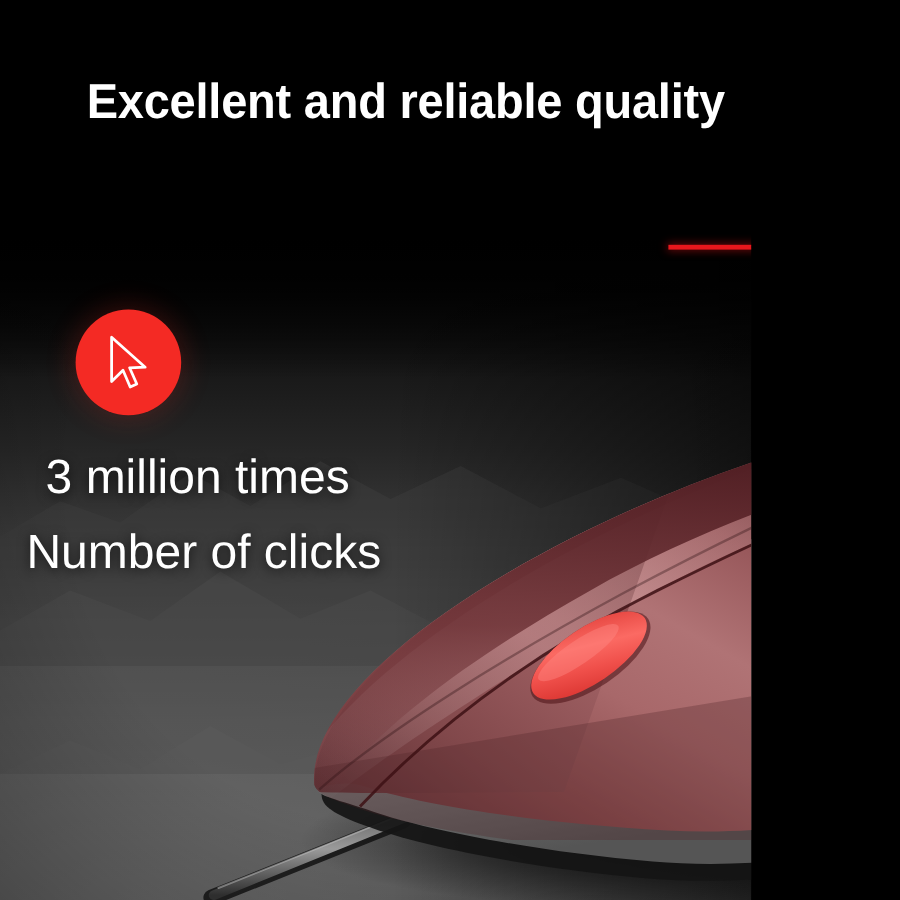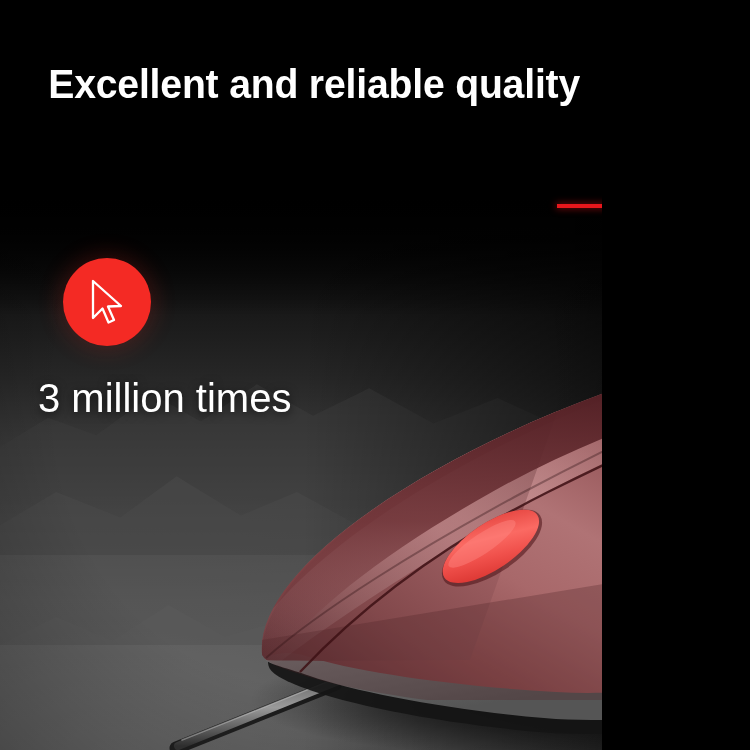--- a/index.html
+++ b/index.html
@@ -18,6 +18,7 @@
     height: 750px;
     overflow: hidden;
     background: #000;
+    padding-left: 24px;
   }
 
   

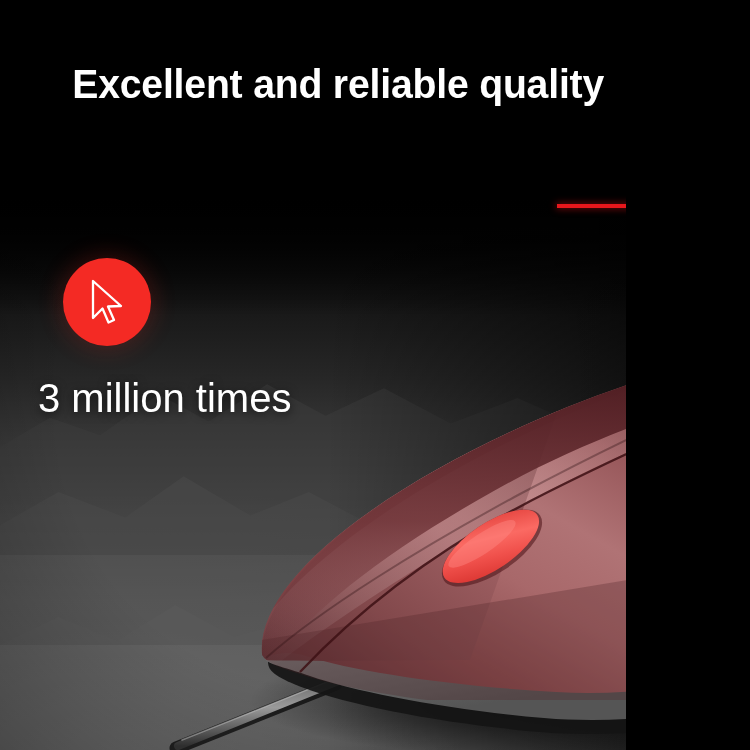--- a/index.html
+++ b/index.html
@@ -352,6 +352,7 @@
   </div>
 
   <div class="stat-line stat-line-1">3 million times</div>
+  <div class="stat-line stat-line-2">Number of clicks</div>
 
 </div>
 

